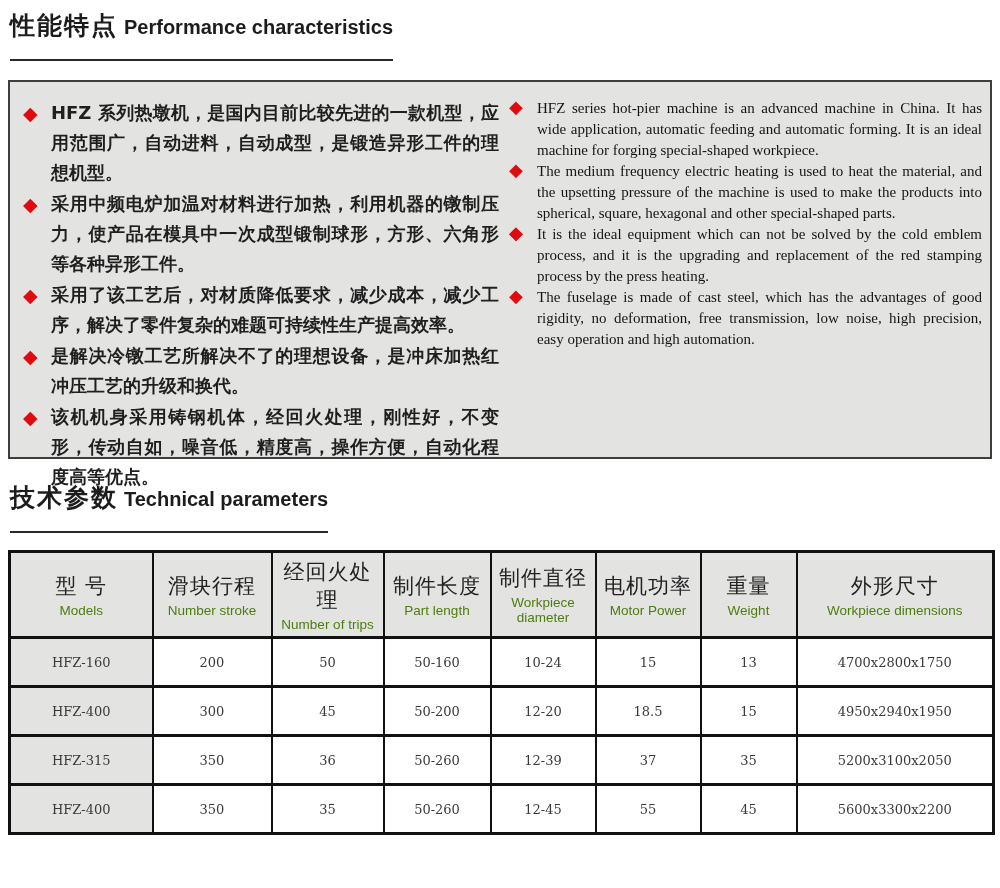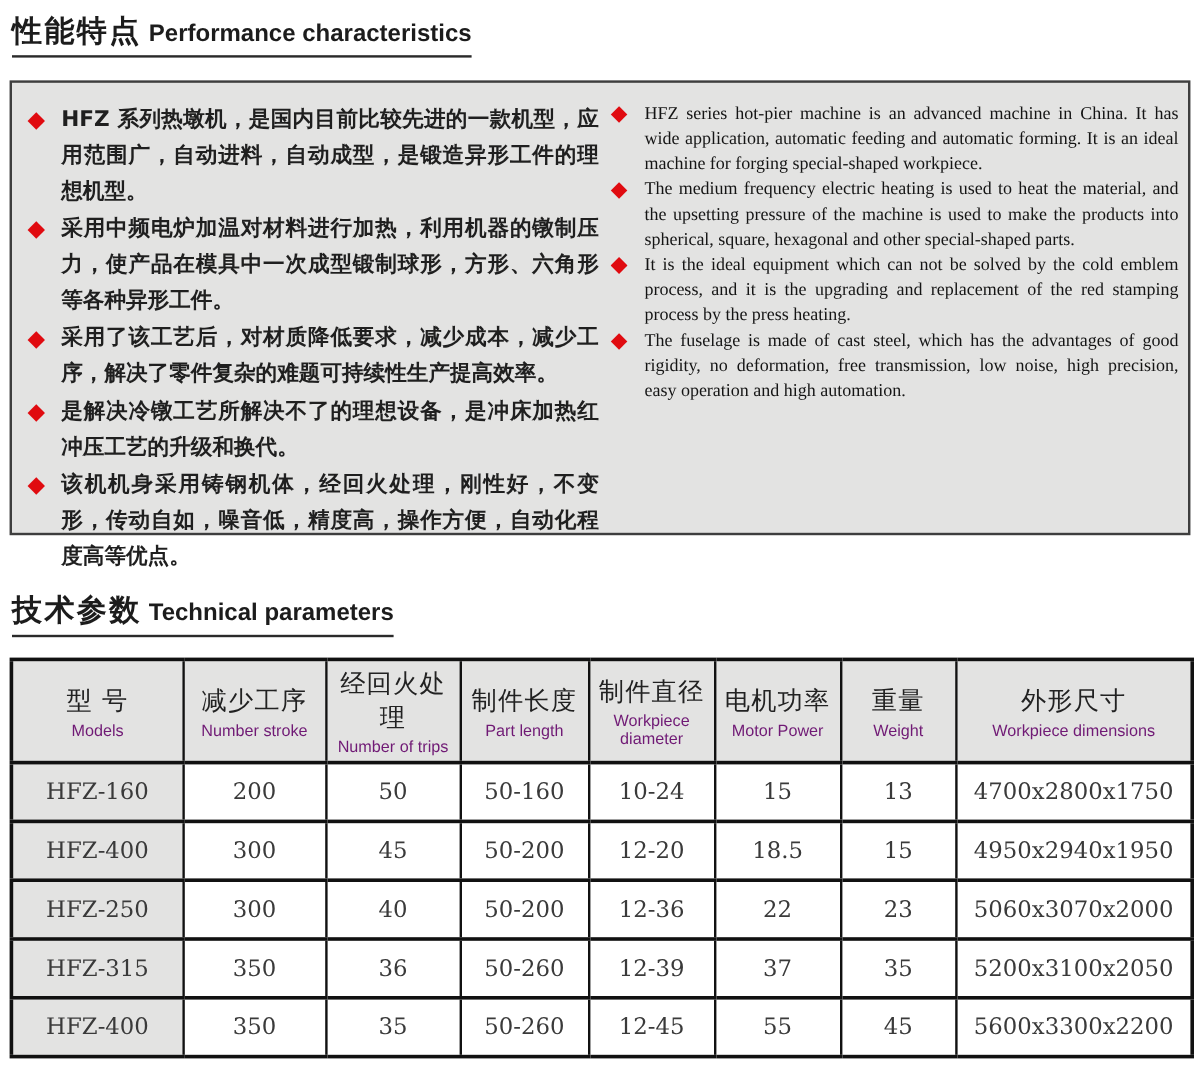--- a/index.html
+++ b/index.html
@@ -18,7 +18,7 @@
   .sec-heading {
     display: inline-block;
     margin: 9px 0 0 10px;
-    padding-bottom: 4px;
+    padding-bottom: 17px;
     border-bottom: 2px solid #2a2a2a;
     white-space: nowrap;
   }

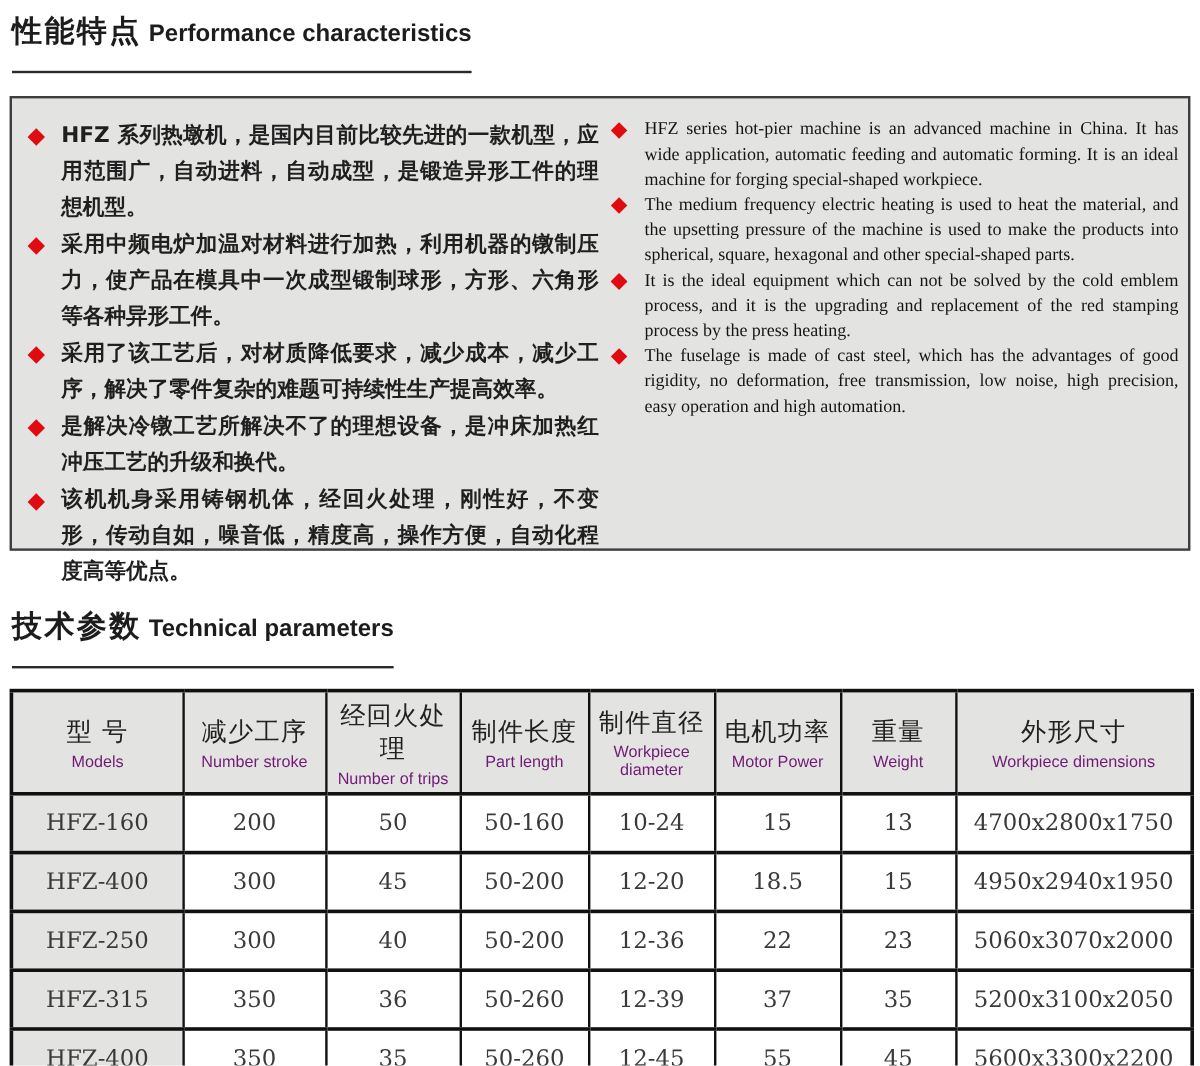--- a/index.html
+++ b/index.html
@@ -34,7 +34,7 @@
     margin-left: 6px;
     font-family: "Liberation Sans", "DejaVu Sans", sans-serif;
   }
-  .sec-heading-2 { margin-top: 46px; }
+  .sec-heading-2 { margin-top: 22px; }
 
   
   .feature-box {

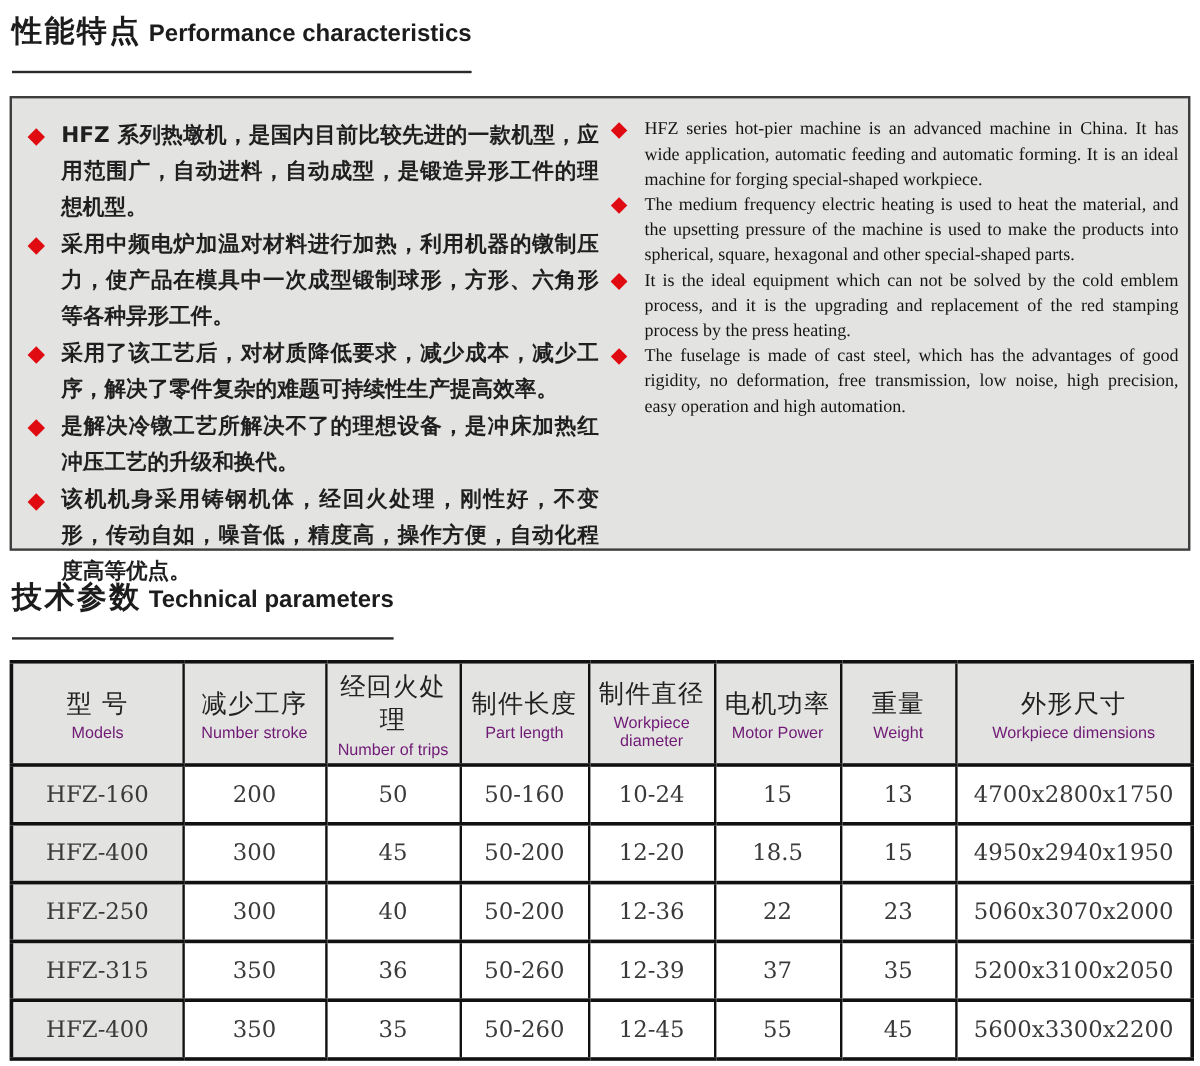--- a/index.html
+++ b/index.html
@@ -192,7 +192,7 @@
             <span class="th-en">Models</span>
           </th>
         <th>
-            <span class="th-zh">减少工序</span>
+            <span class="th-zh">滑块行程</span>
             <span class="th-en">Number stroke</span>
           </th>
         <th>

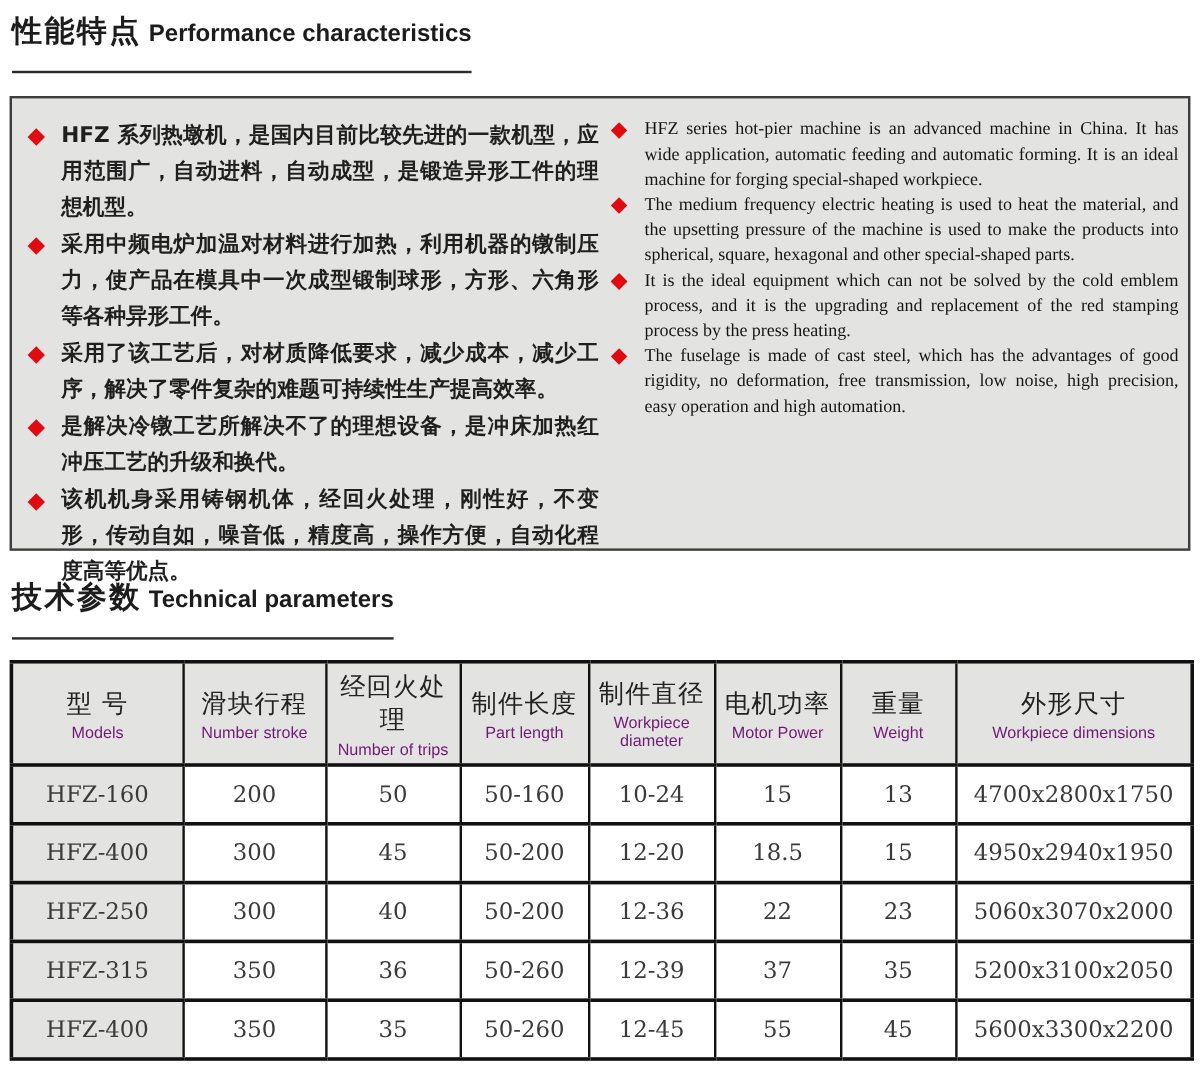--- a/index.html
+++ b/index.html
@@ -124,7 +124,7 @@
     font-size: 13.5px;
     margin-top: 3px;
     line-height: 15px;
-    color: #701a75;
+    color: #4d7c0f;
     font-family: "Liberation Sans", "DejaVu Sans", sans-serif;
   }
   .spec-table td {

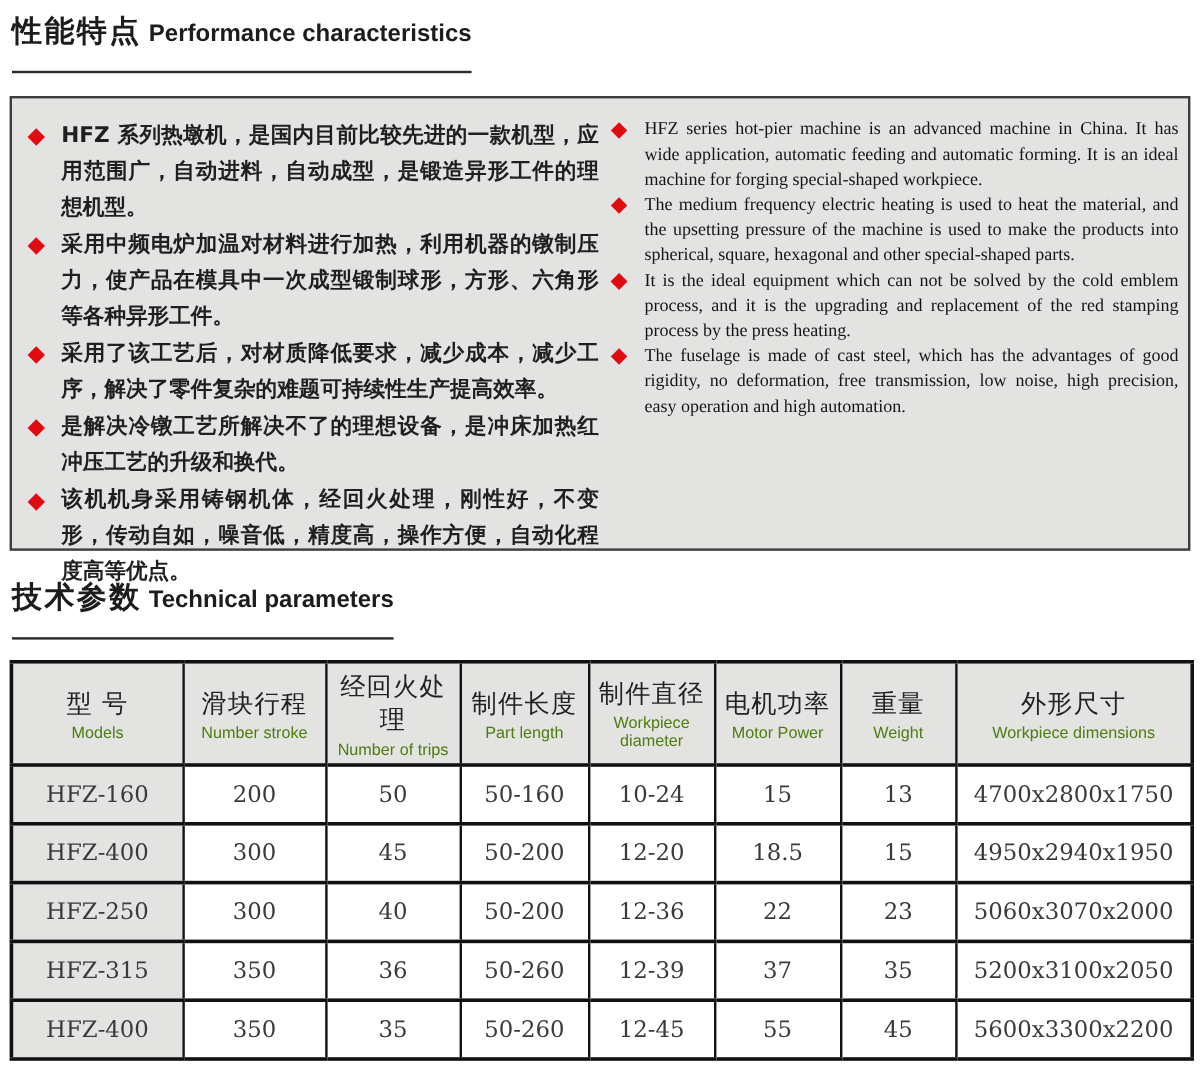--- a/index.html
+++ b/index.html
@@ -130,7 +130,7 @@
   .spec-table td {
     height: 46px;
     background: #ffffff;
-    font-size: 19px;
+    font-size: 13px;
     color: #3a3a3a;
     font-family: "DejaVu Serif", "Liberation Serif", serif;
   }

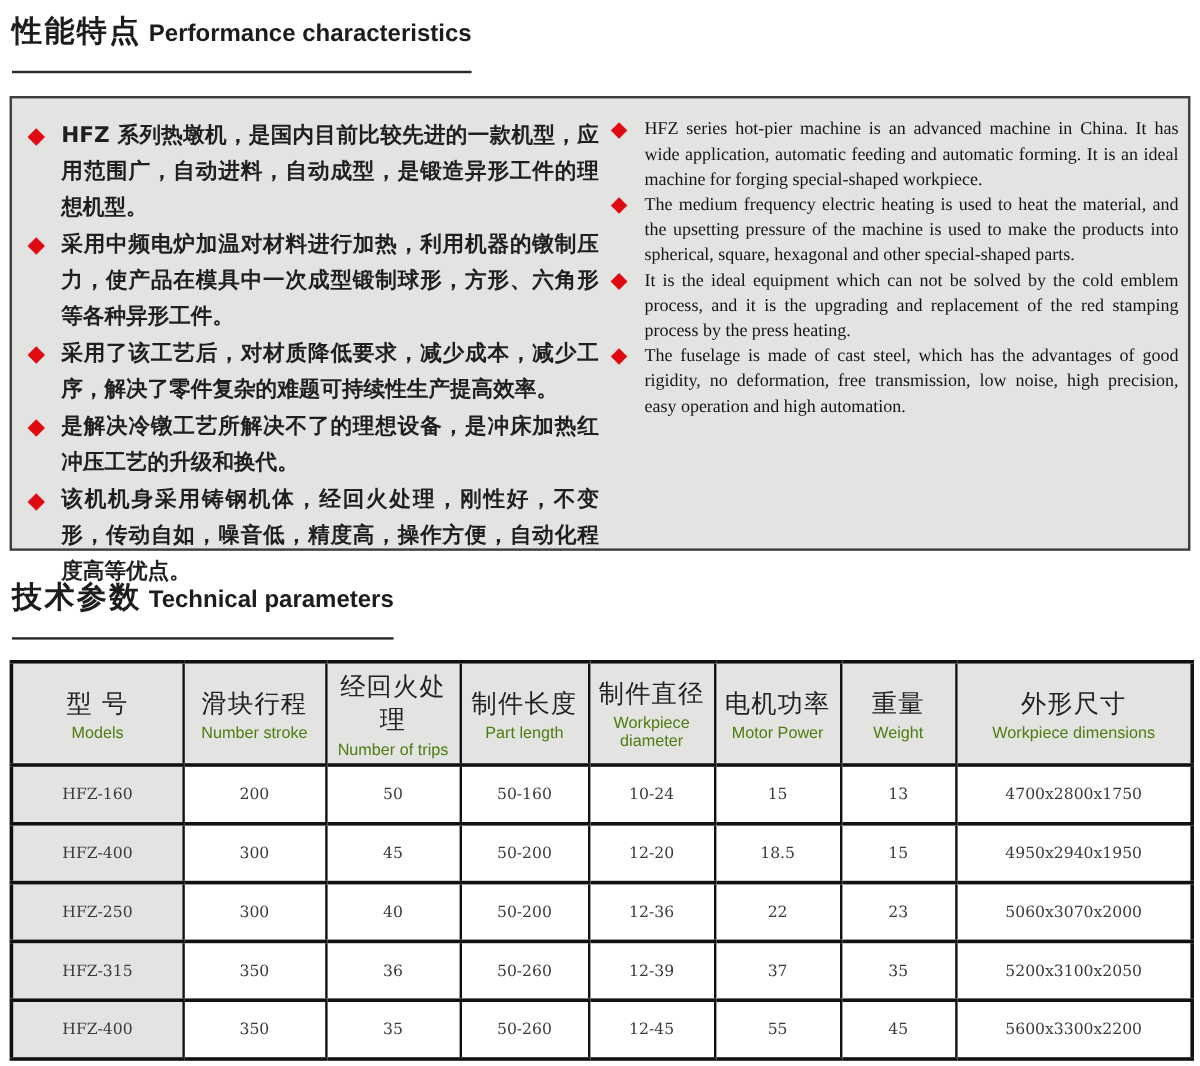--- a/index.html
+++ b/index.html
@@ -243,16 +243,6 @@
         <td>4950x2940x1950</td>
       </tr>
       <tr>
-        <td class="model-cell">HFZ-250</td>
-        <td>300</td>
-        <td>40</td>
-        <td>50-200</td>
-        <td>12-36</td>
-        <td>22</td>
-        <td>23</td>
-        <td>5060x3070x2000</td>
-      </tr>
-      <tr>
         <td class="model-cell">HFZ-315</td>
         <td>350</td>
         <td>36</td>

